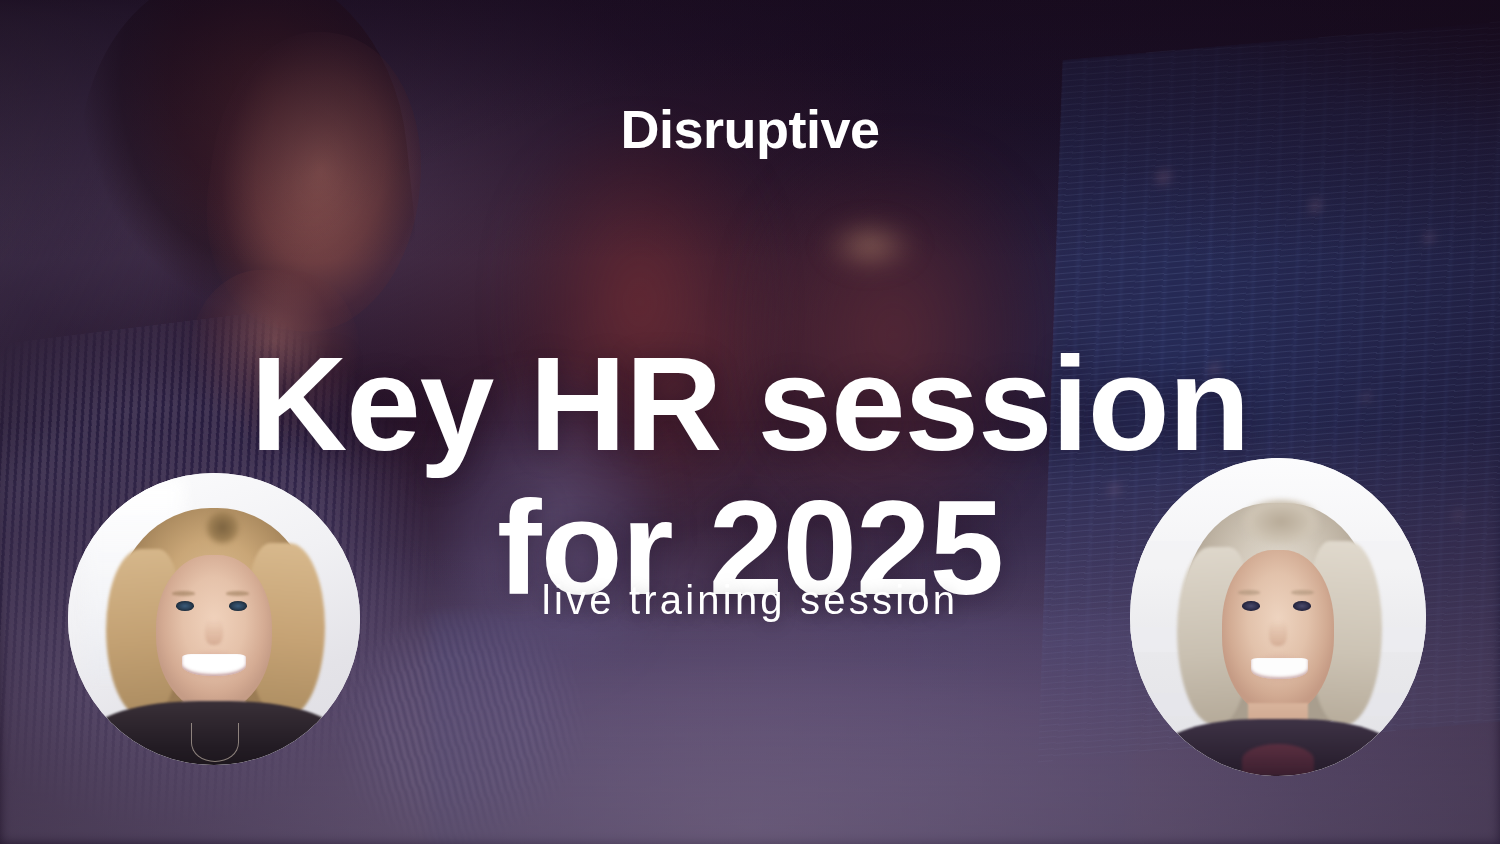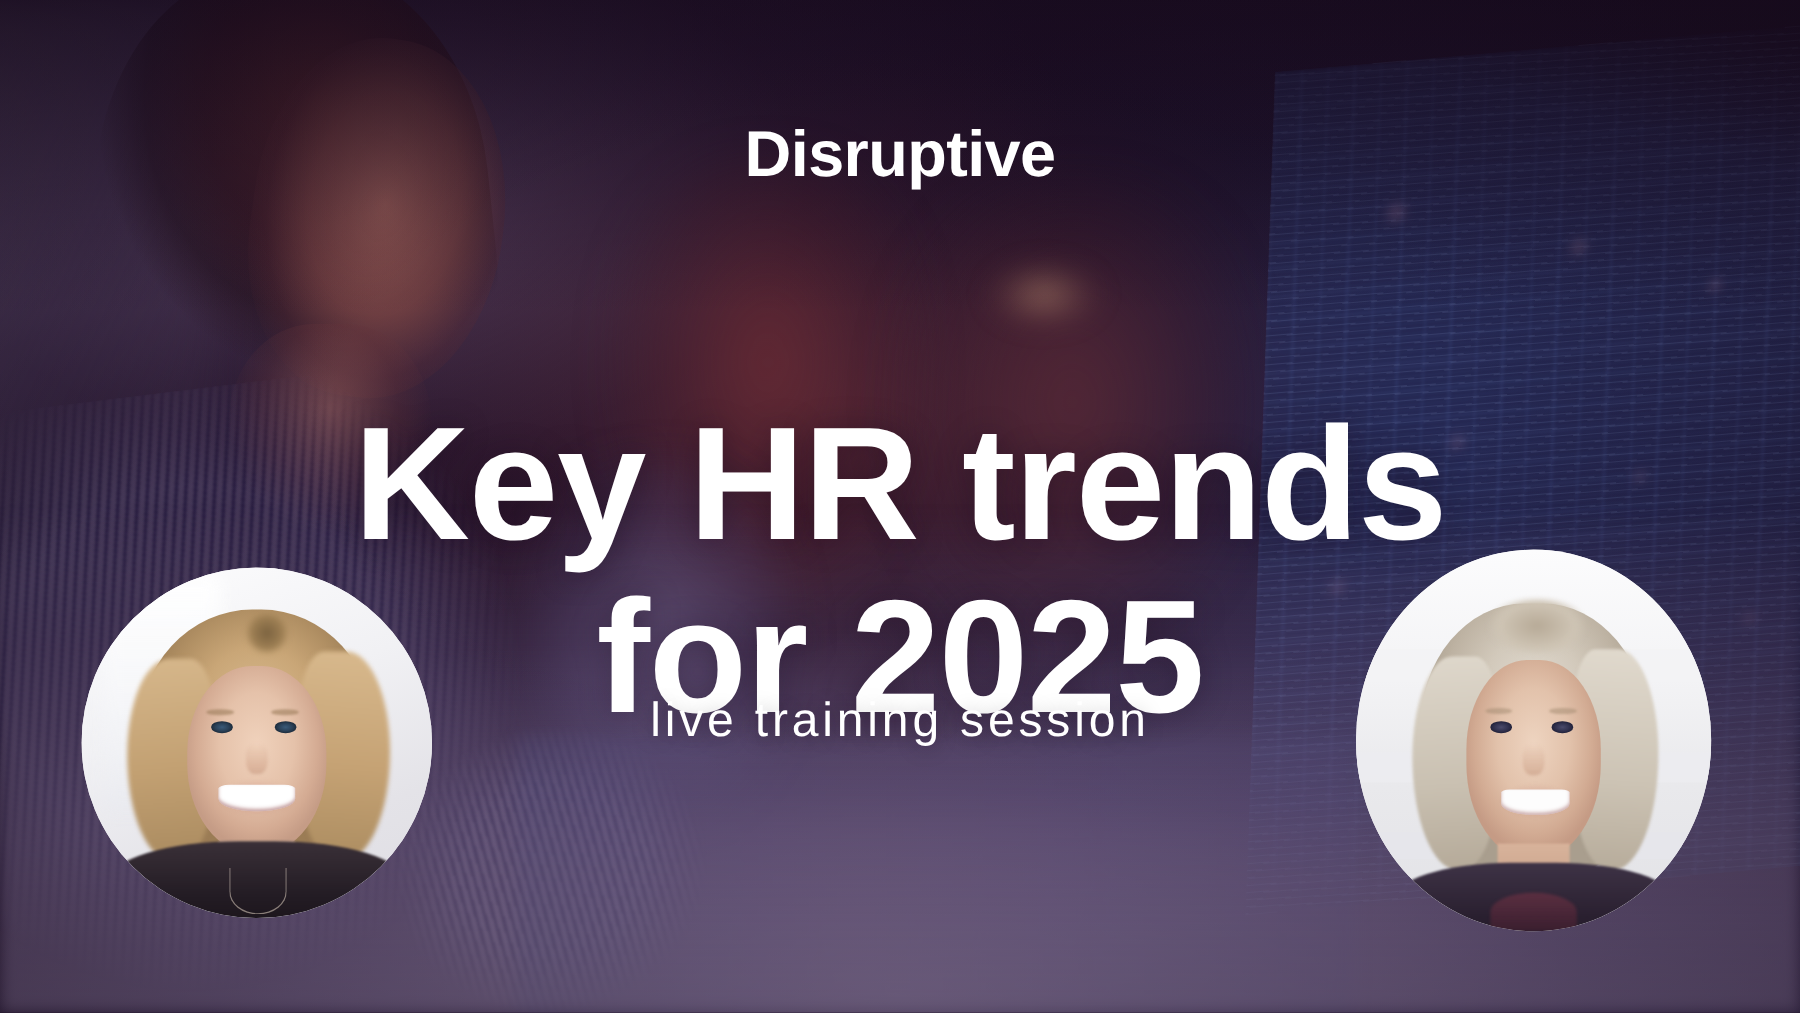--- a/index.html
+++ b/index.html
@@ -578,7 +578,7 @@
     </div>
 
     <h1 class="headline">
-      <span class="headline-line">Key HR trends</span>
+      <span class="headline-line">Key HR session</span>
       <span class="headline-line">for 2025</span>
     </h1>
 

